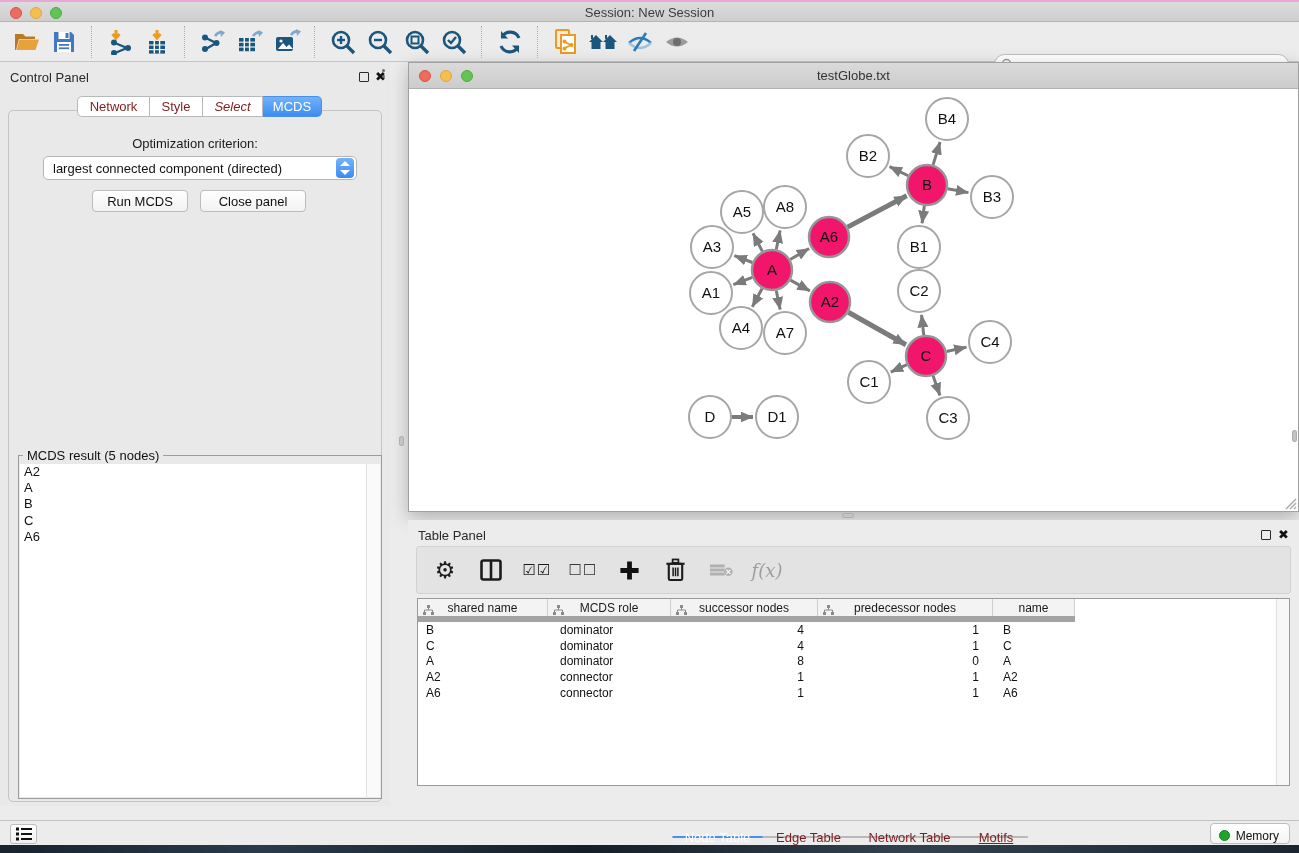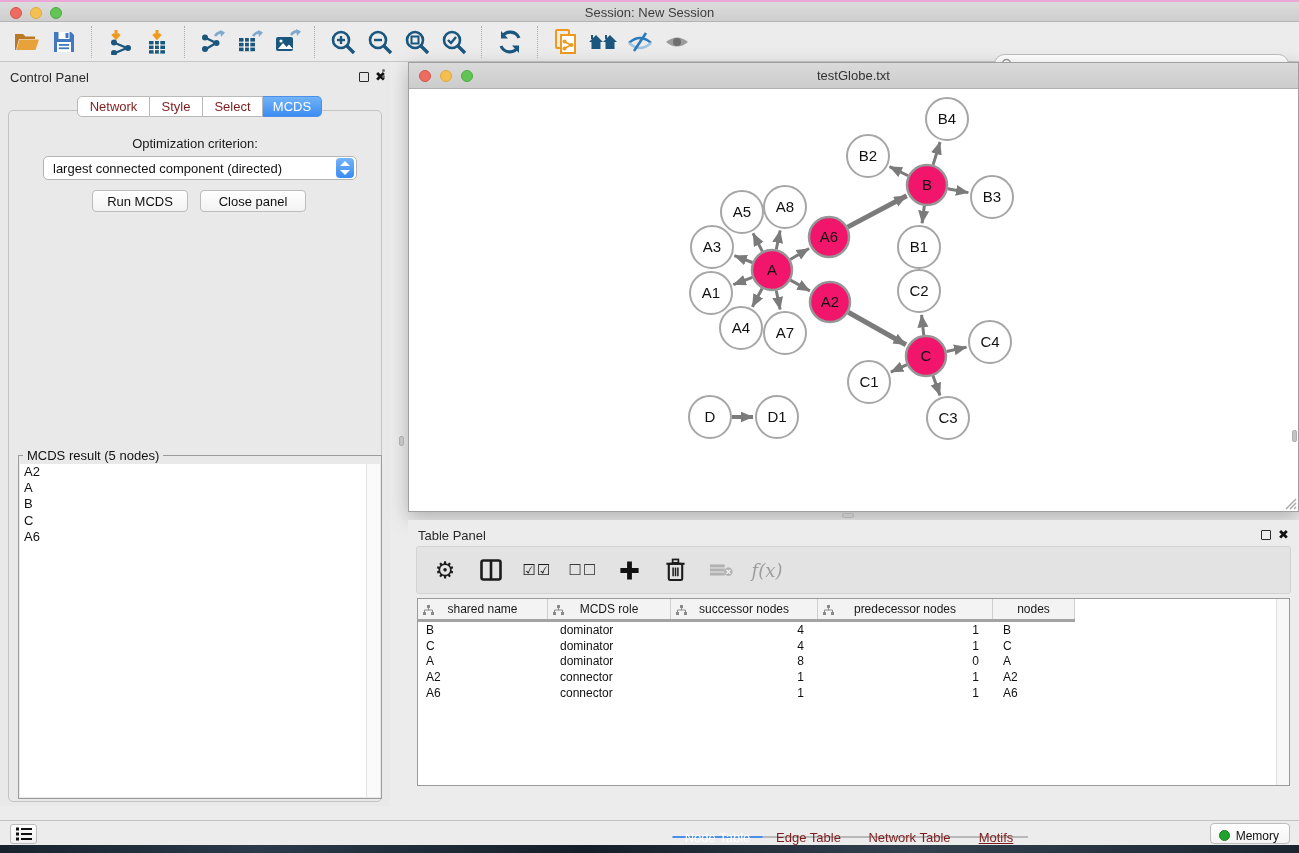--- a/index.html
+++ b/index.html
@@ -290,7 +290,7 @@
     <div class="seg cp-tabs">
         <span class="tab" style="width: 73px;">Network</span>
         <span class="tab" style="width: 53px;">Style</span>
-        <span class="tab" style="width: 60px;">Select</span>
+        <span class="tab" style="width: 60px; font-style: italic;">Select</span>
         <span class="tab active" style="width: 59px;">MCDS</span>
       </div>
     <div class="opt-label">Optimization criterion:</div>

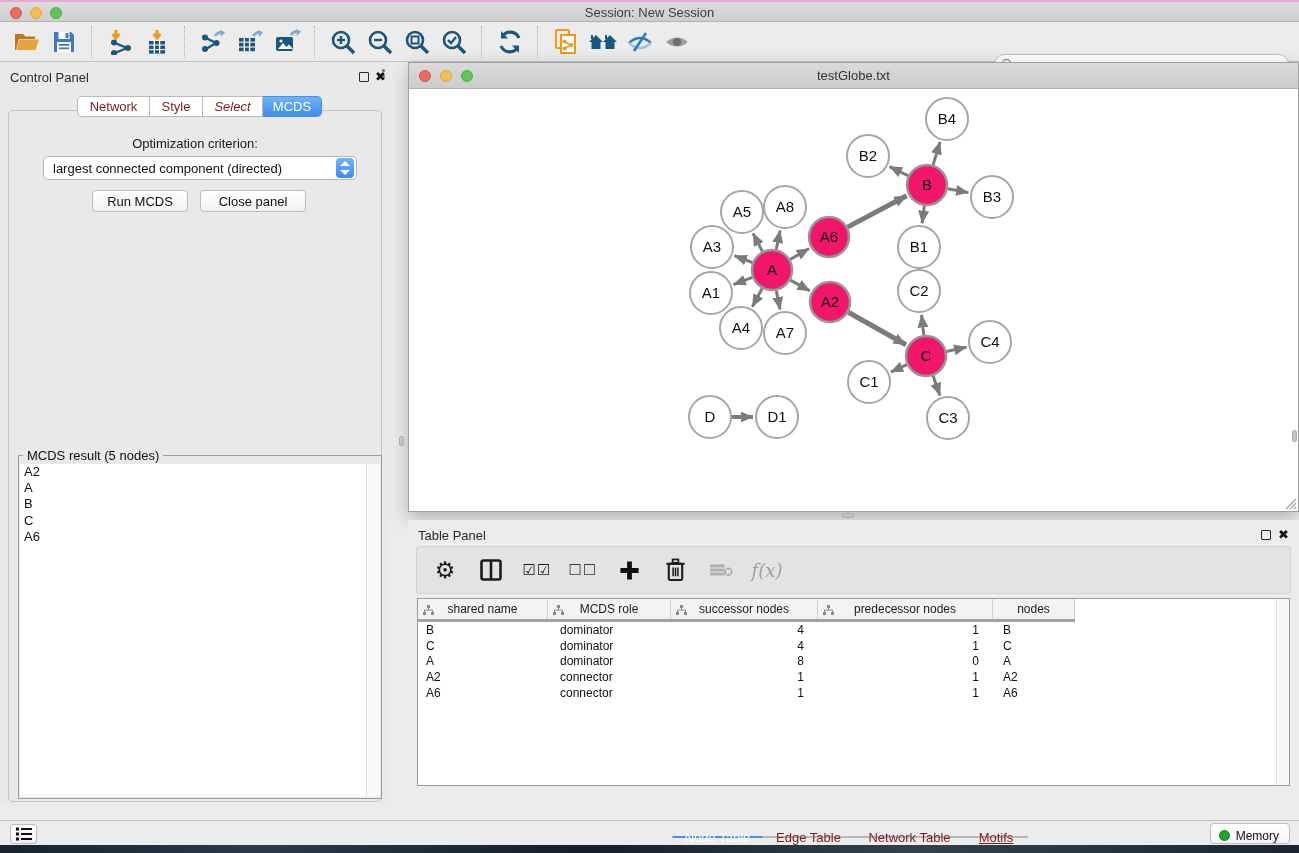--- a/index.html
+++ b/index.html
@@ -80,7 +80,7 @@
   .uncheck-glyph{font-size:15px;color:#3a3a3a;letter-spacing:1px;}
   .fx-glyph{font-family:"DejaVu Serif","Liberation Serif",serif;font-style:italic;font-size:18px;color:#9d9d9d;}
   .tablewrap{position:absolute;left:9px;top:78px;width:873px;height:188px;background:#fff;border:1px solid #9A9A9A;overflow:hidden;}
-  .thead{position:absolute;left:0;top:0;height:23px;display:flex;border-bottom:3px solid #a3a3a3;text-align:center;}
+  .thead{position:absolute;left:0;top:0;height:23px;display:flex;border-bottom:6px solid #a3a3a3;text-align:center;}
   .th{position:relative;background:#F3F3F3;border-right:1px solid #CFCFCF;font-size:12px;color:#1a1a1a;
     display:flex;align-items:center;justify-content:center;}
   .th .colicon{position:absolute;left:5px;top:6px;}

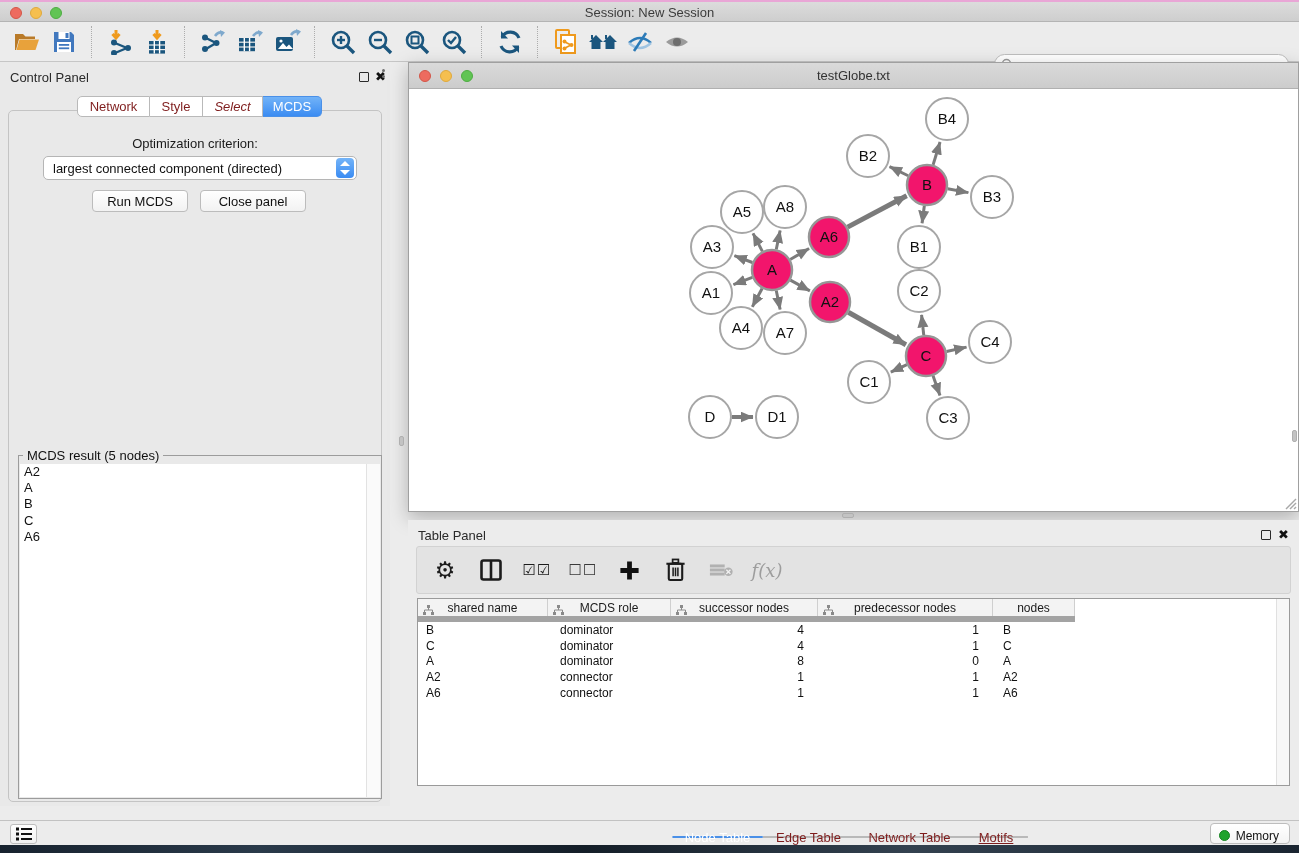--- a/index.html
+++ b/index.html
@@ -557,7 +557,7 @@
             <span>predecessor nodes</span>
           </div>
           <div class="th" style="width: 82px;">
-            <span>nodes</span>
+            <span>name</span>
           </div>
         </div>
       <div class="tbody">

